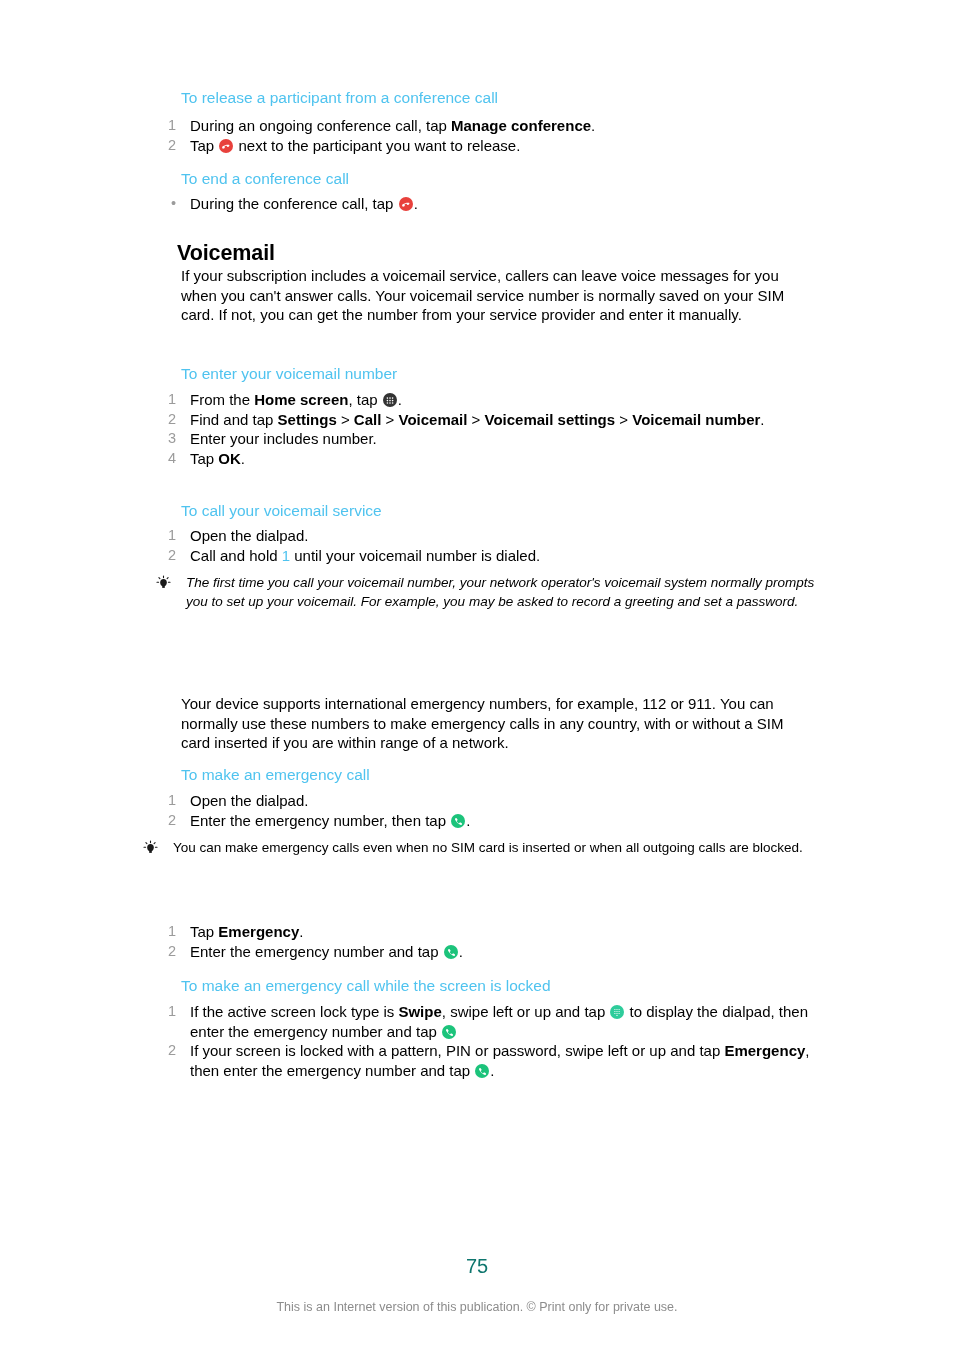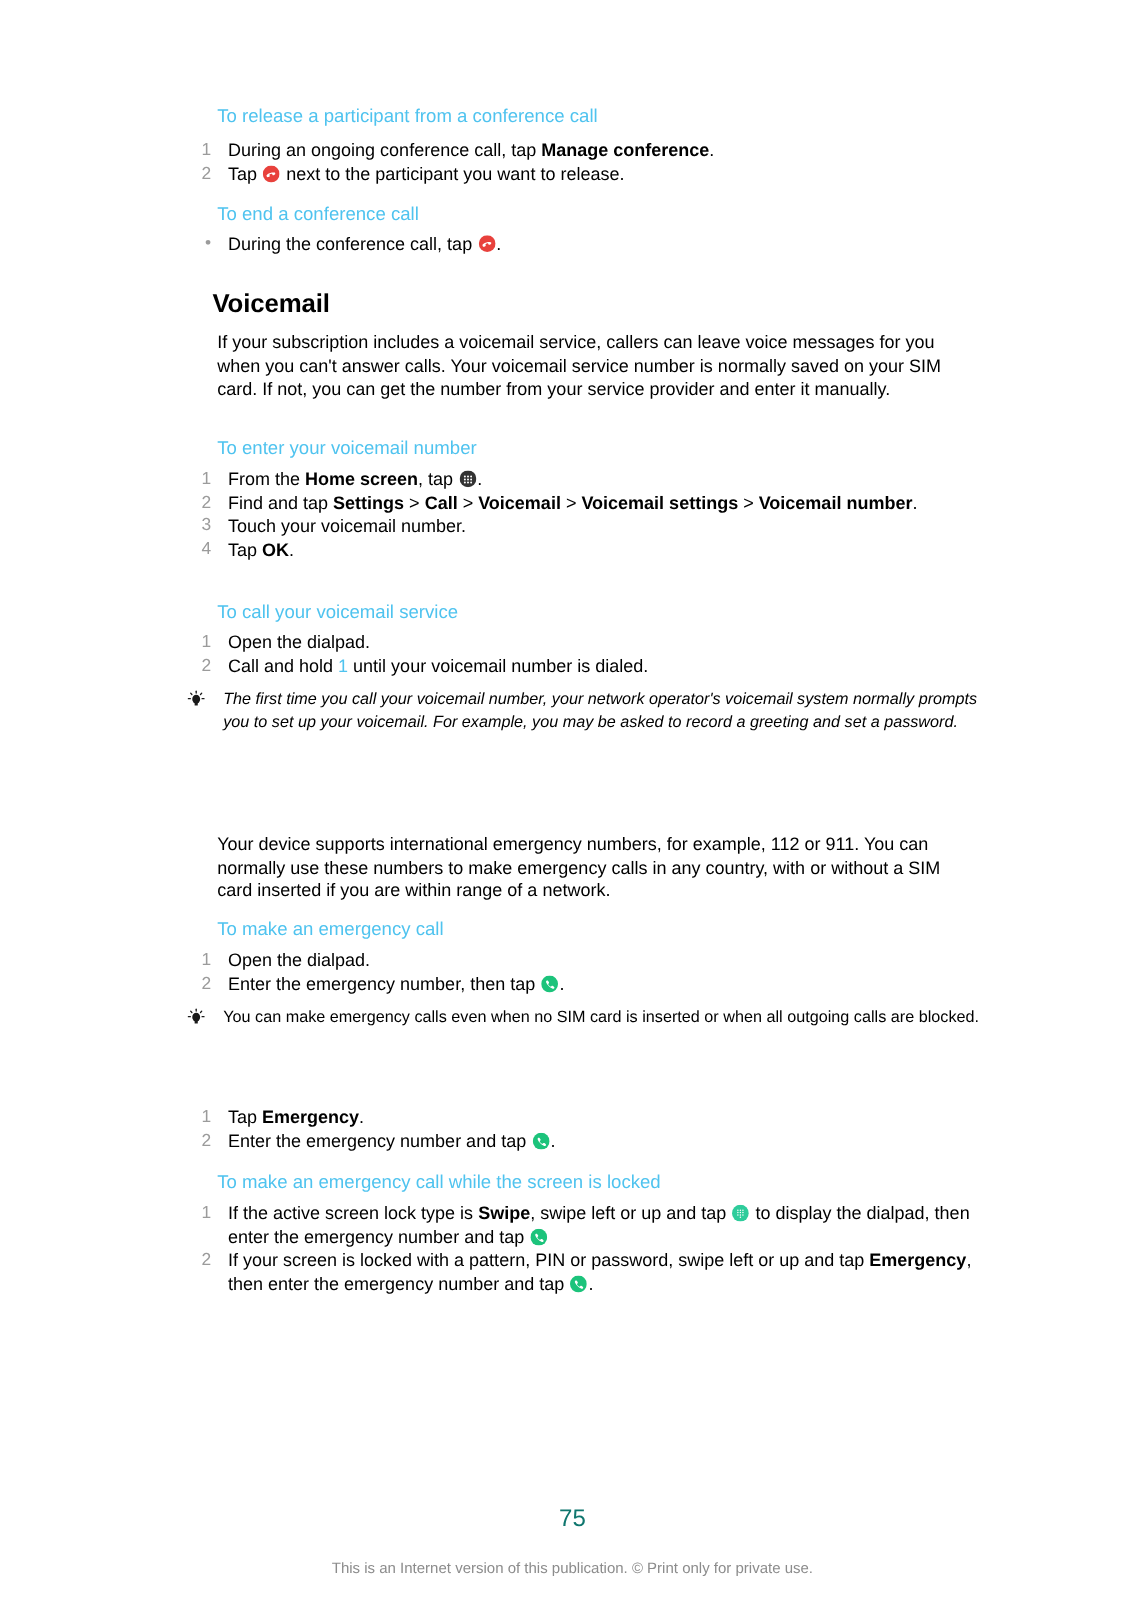--- a/index.html
+++ b/index.html
@@ -181,7 +181,7 @@
 
   <div class="abs chapter-heading" style="left:177px; top:240px; width:640px;">Voicemail</div>
 
-  <div class="abs body-text" style="left:181px; top:276px; width:620px;">If your subscription includes a voicemail service, callers can leave voice messages for you when you can't answer calls. Your voicemail service number is normally saved on your SIM card. If not, you can get the number from your service provider and enter it manually.</div>
+  <div class="abs body-text" style="left:181px; top:266px; width:620px;">If your subscription includes a voicemail service, callers can leave voice messages for you when you can't answer calls. Your voicemail service number is normally saved on your SIM card. If not, you can get the number from your service provider and enter it manually.</div>
 
   <div class="abs sub-heading" style="left:181px; top:364px; width:640px;">To enter your voicemail number</div>
 

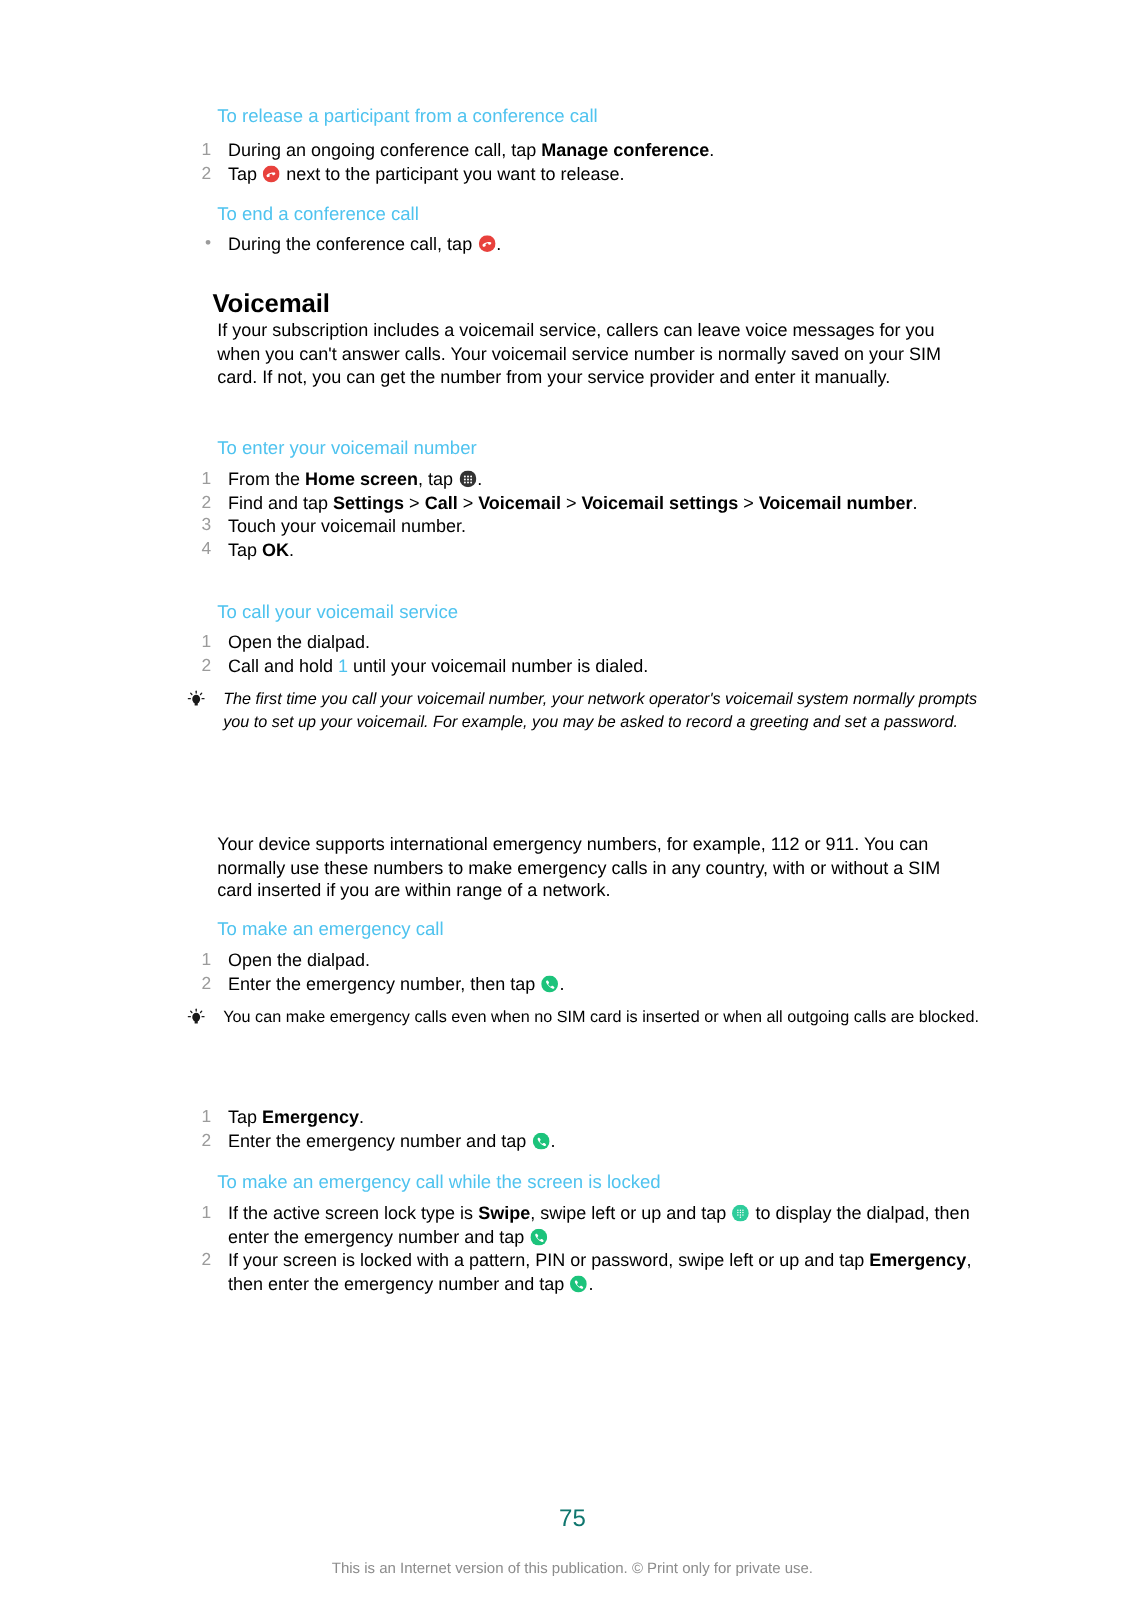--- a/index.html
+++ b/index.html
@@ -209,7 +209,7 @@
     </li>
     <li class="proc-item">
       <span class="proc-num">3</span>
-      <span>Touch your voicemail number.</span>
+      <span>Enter your includes number.</span>
     </li>
     <li class="proc-item">
       <span class="proc-num">4</span>

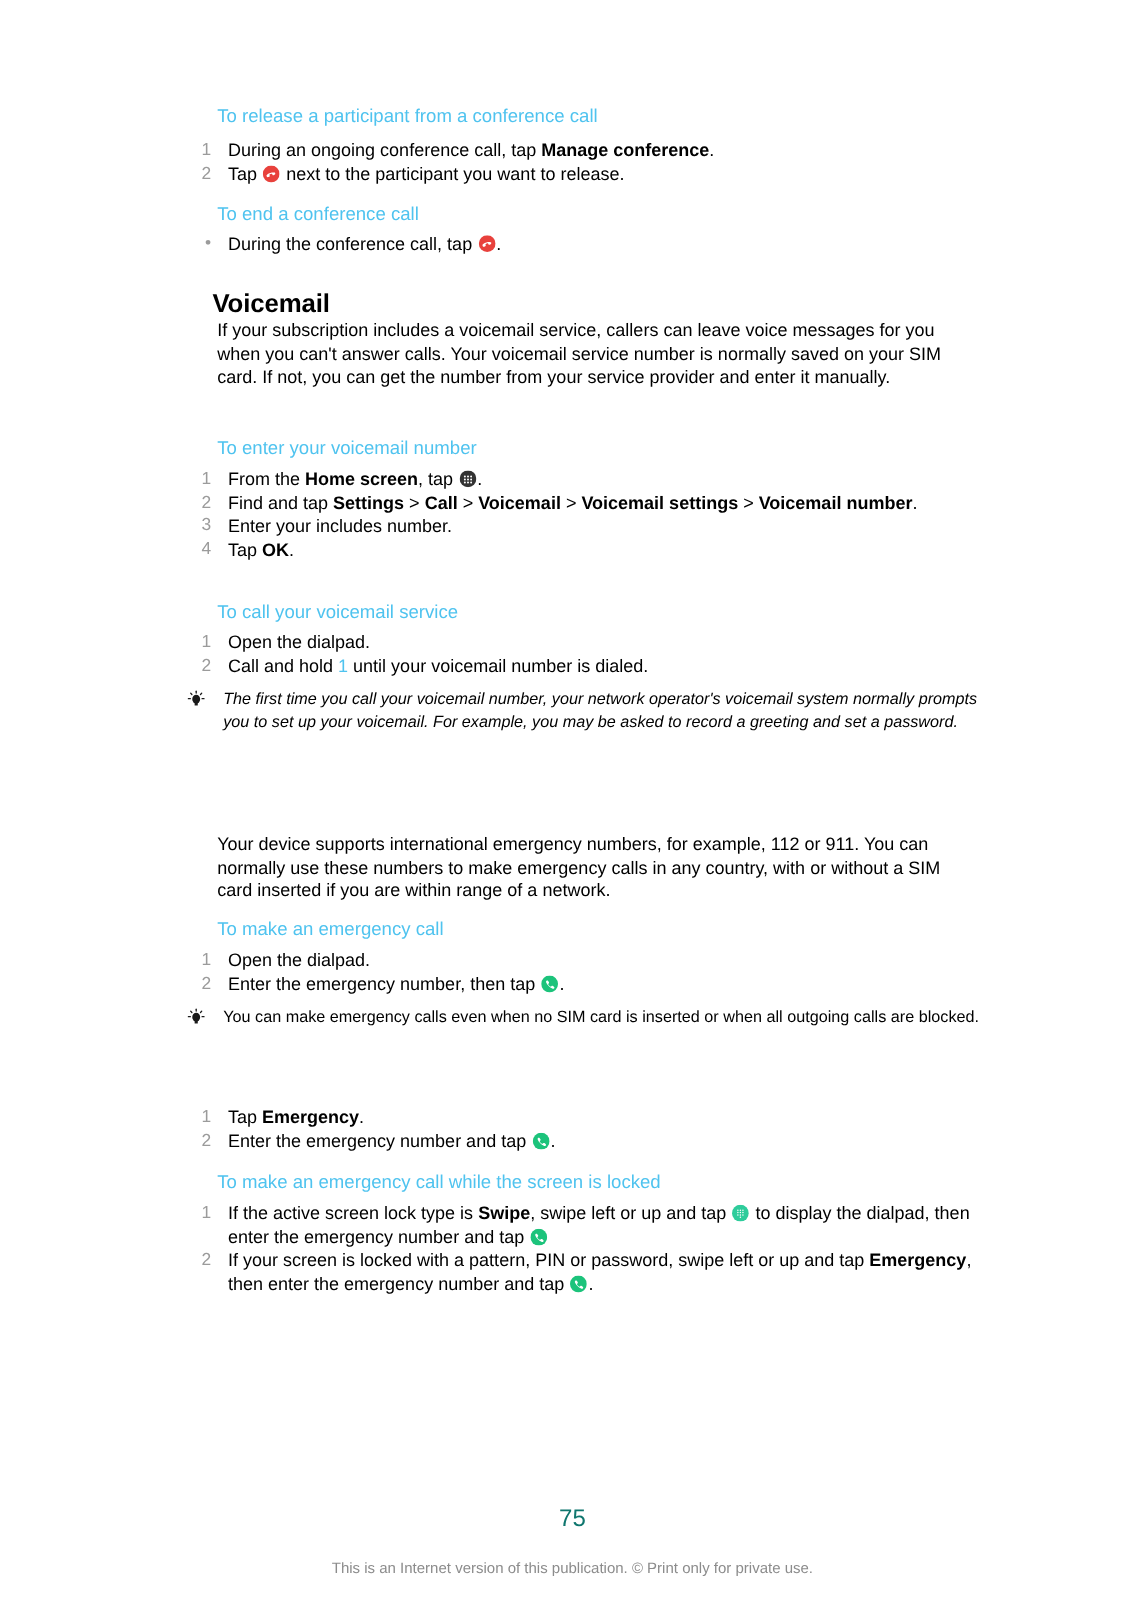--- a/index.html
+++ b/index.html
@@ -266,7 +266,7 @@
     </li>
   </ul>
 
-  <div class="abs tip-row" style="left:155px; top:839px; width:650px;">
+  <div class="abs tip-row" style="left:142px; top:839px; width:650px;">
     <span class="tip-icon">
       <svg viewBox="0 0 17 17" width="17" height="17">
         <g stroke="#1a1a1a" stroke-width="1.1" stroke-linecap="round">

